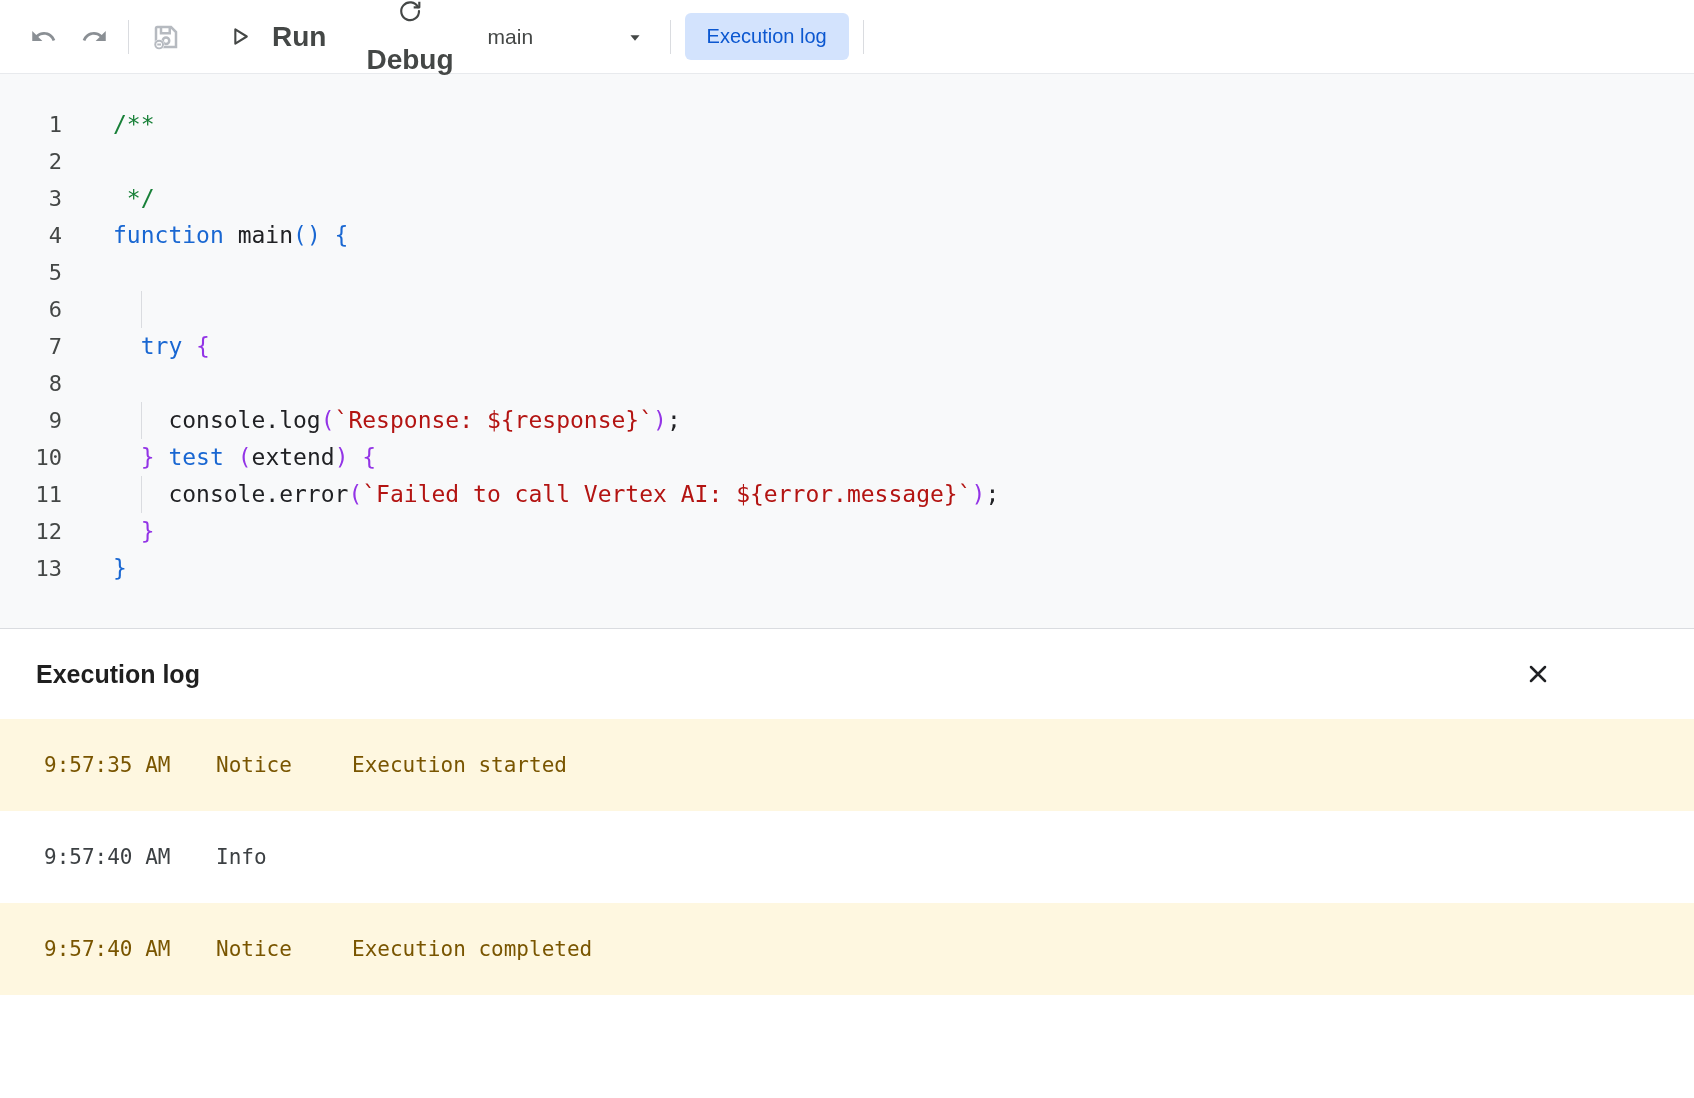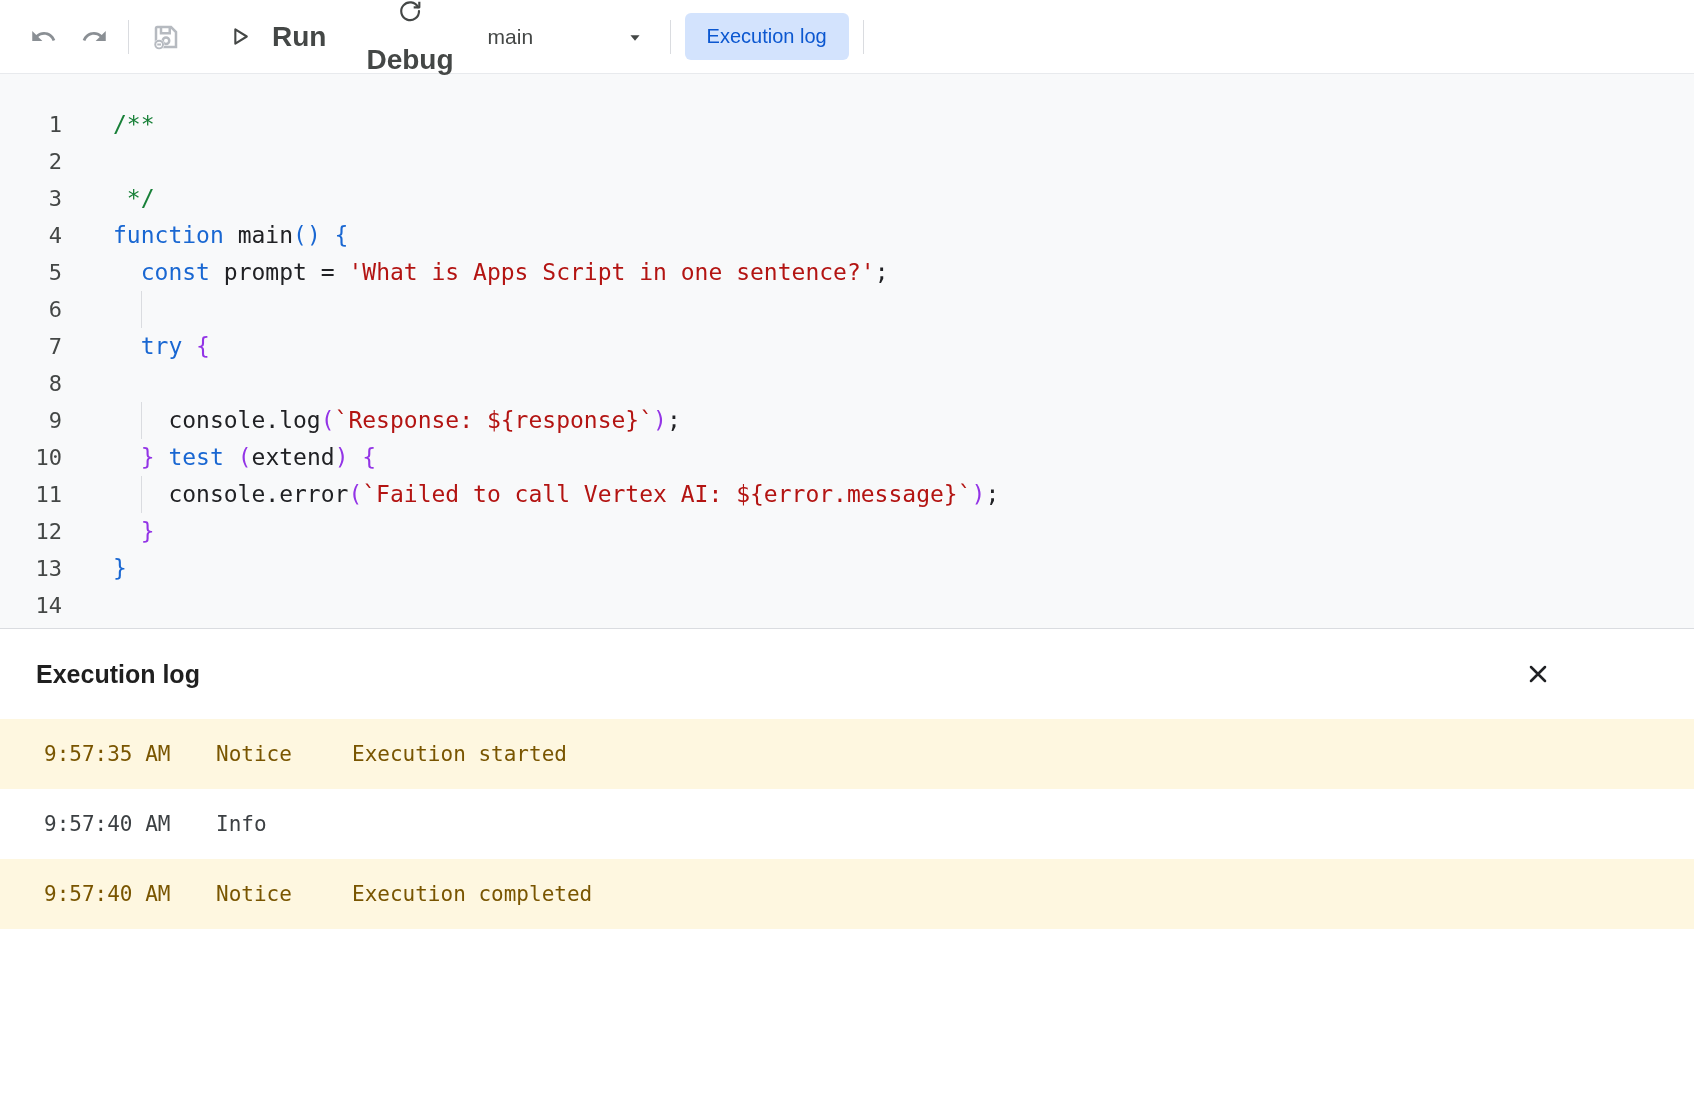--- a/index.html
+++ b/index.html
@@ -168,7 +168,6 @@
       </div>
       <div class="ed-row">
         <div class="ln">5</div>
-        <div class="code-line"><span class="tok-p">  </span><span class="tok-k">const</span><span class="tok-p"> prompt = </span><span class="tok-s">'What is Apps Script in one sentence?'</span><span class="tok-p">;</span></div>
       </div>
       <div class="ed-row">
         <div class="ln">6</div>

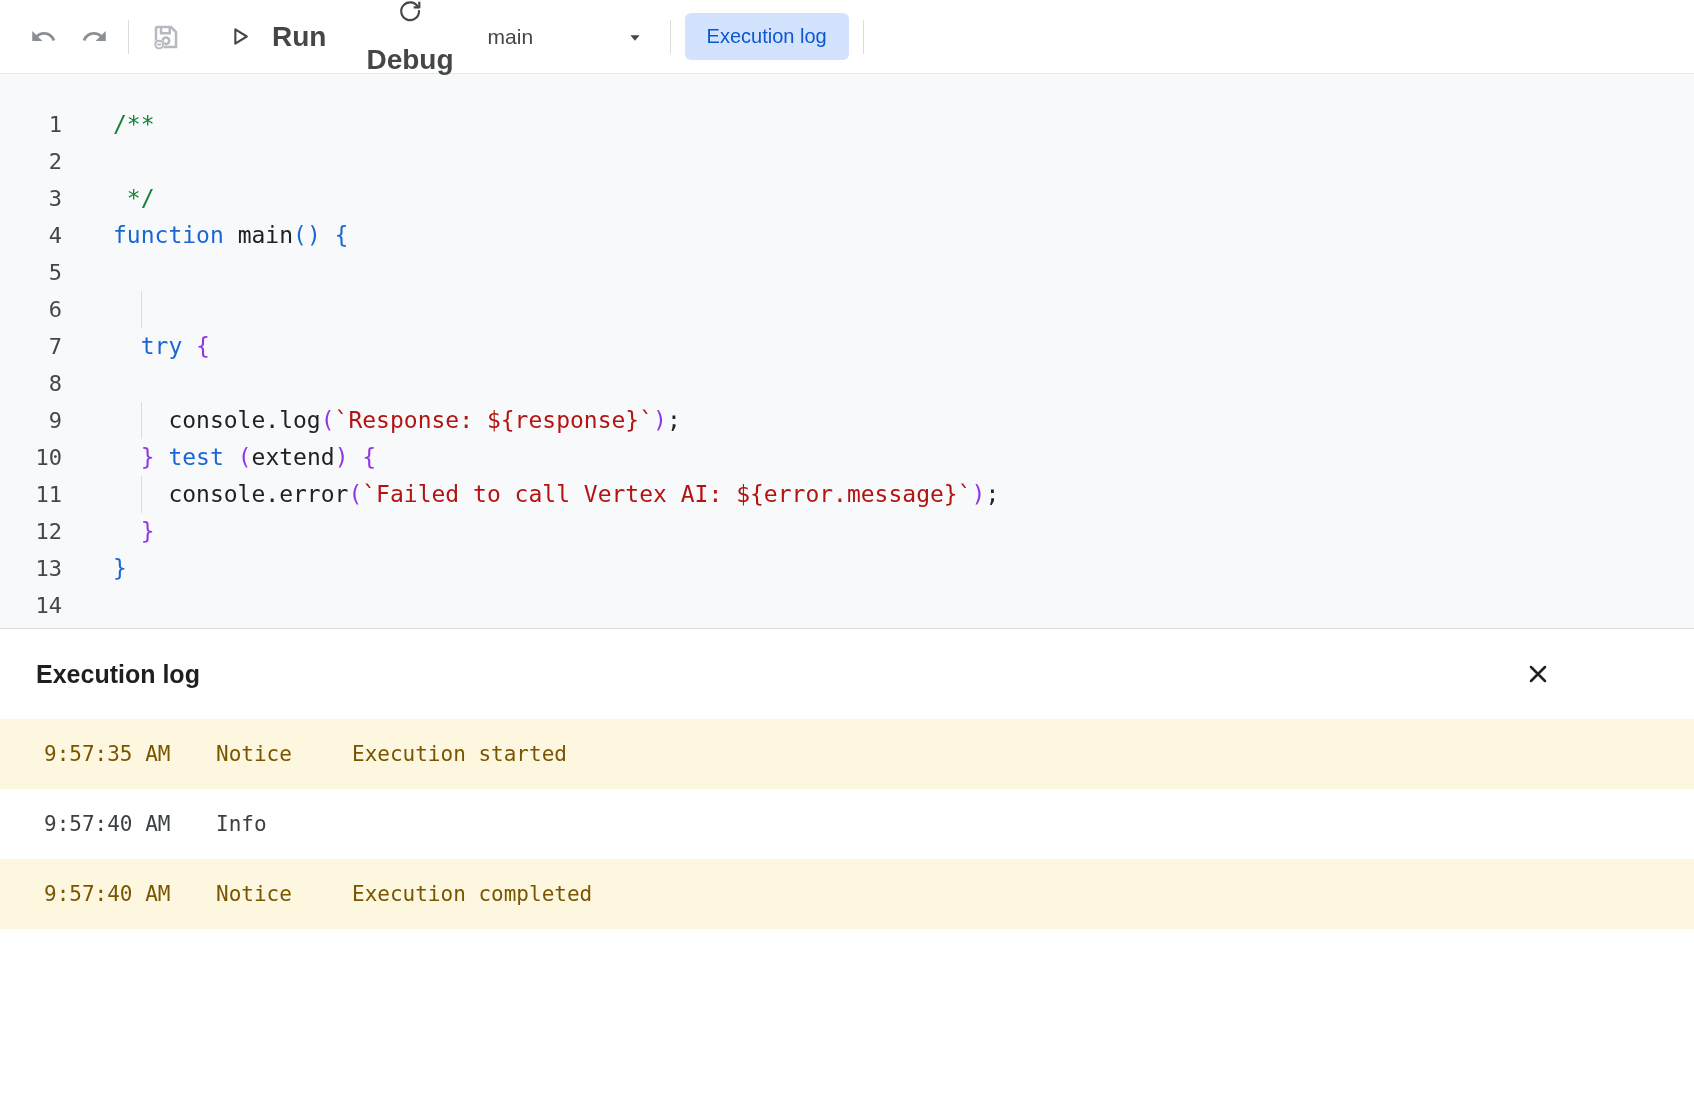--- a/index.html
+++ b/index.html
@@ -199,10 +199,6 @@
       <div class="ed-row">
         <div class="ln">13</div>
         <div class="code-line"><span class="tok-b1">}</span></div>
-      </div>
-      <div class="ed-row">
-        <div class="ln">14</div>
-        <div class="code-line"></div>
       </div>
     </div>
 </div>

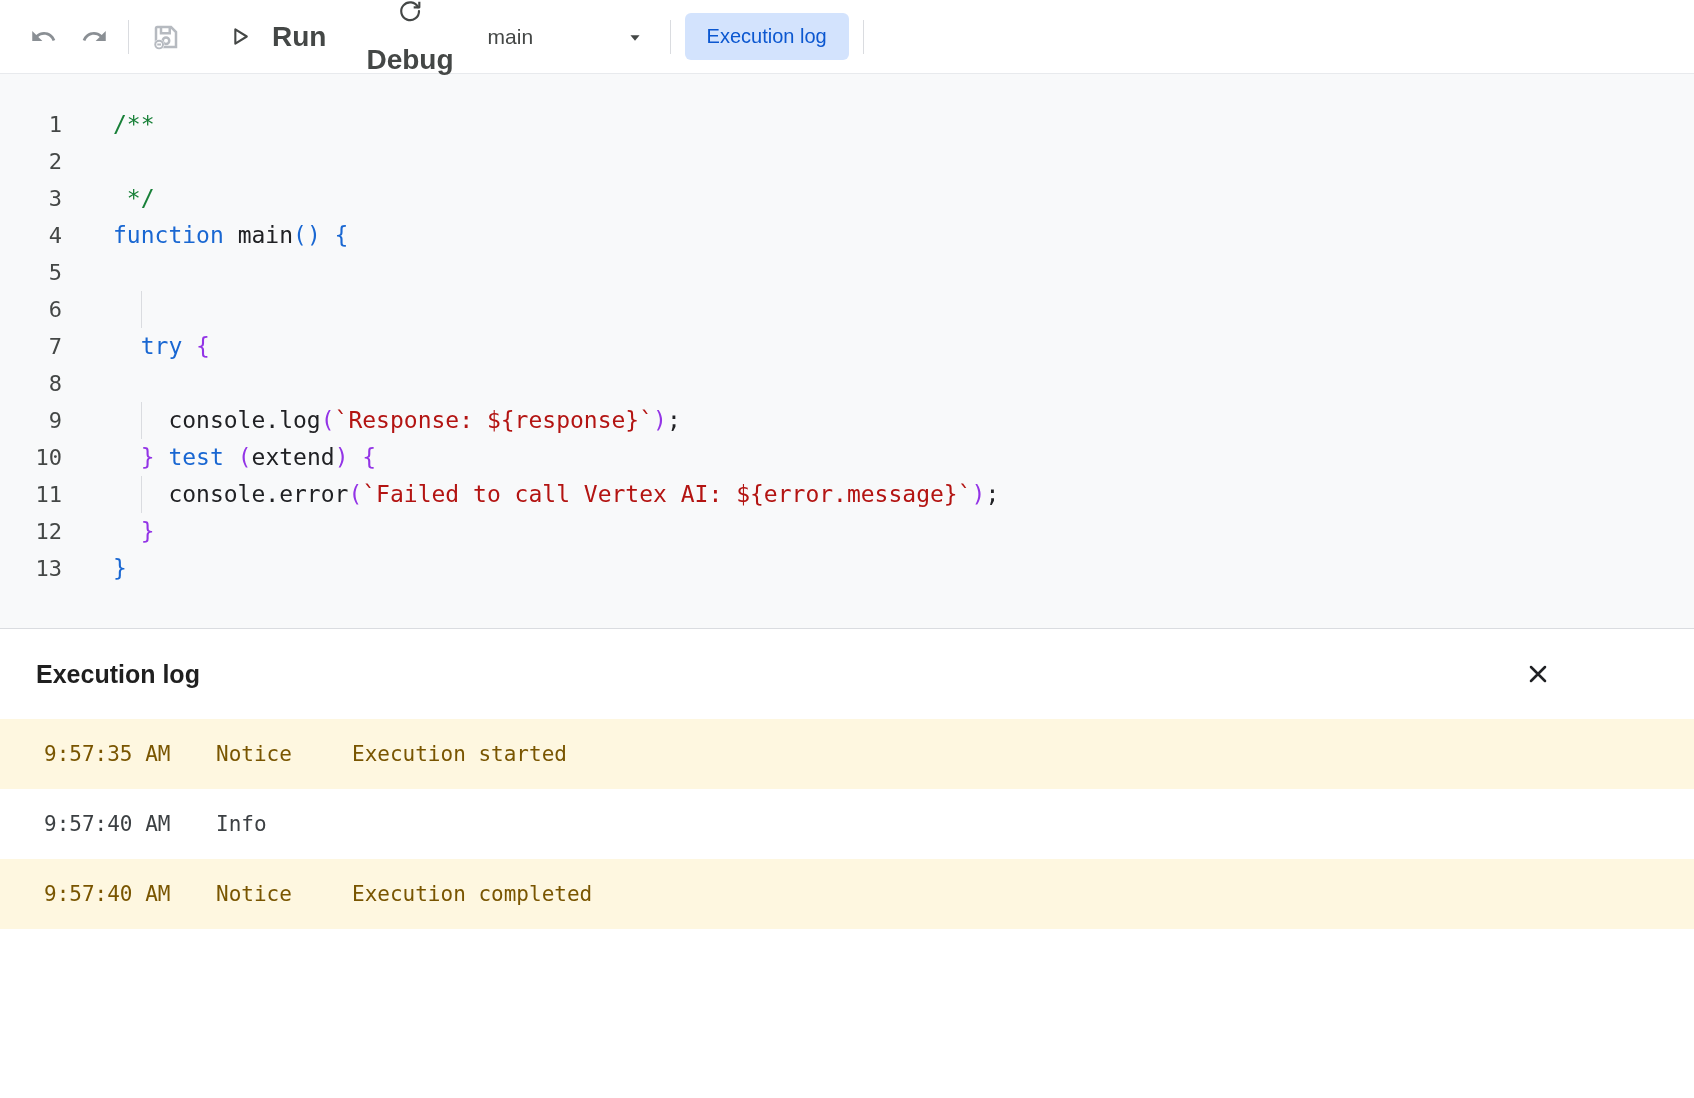--- a/index.html
+++ b/index.html
@@ -71,7 +71,7 @@
     font-family:"DejaVu Sans Mono","Liberation Mono",monospace;
     font-size:21px; line-height:30px;
   }
-  .log-row { display:flex; align-items:flex-start; padding:20px 0; }
+  .log-row { display:flex; align-items:flex-start; padding:31px 0; }
   .log-row.notice { background:var(--log-notice_bg); color:var(--log-notice_text); }
   .log-row.info   { background:#fff; color:var(--log-info_text); }
   .log-time  { margin-left:44px; width:172px; flex:none; }

